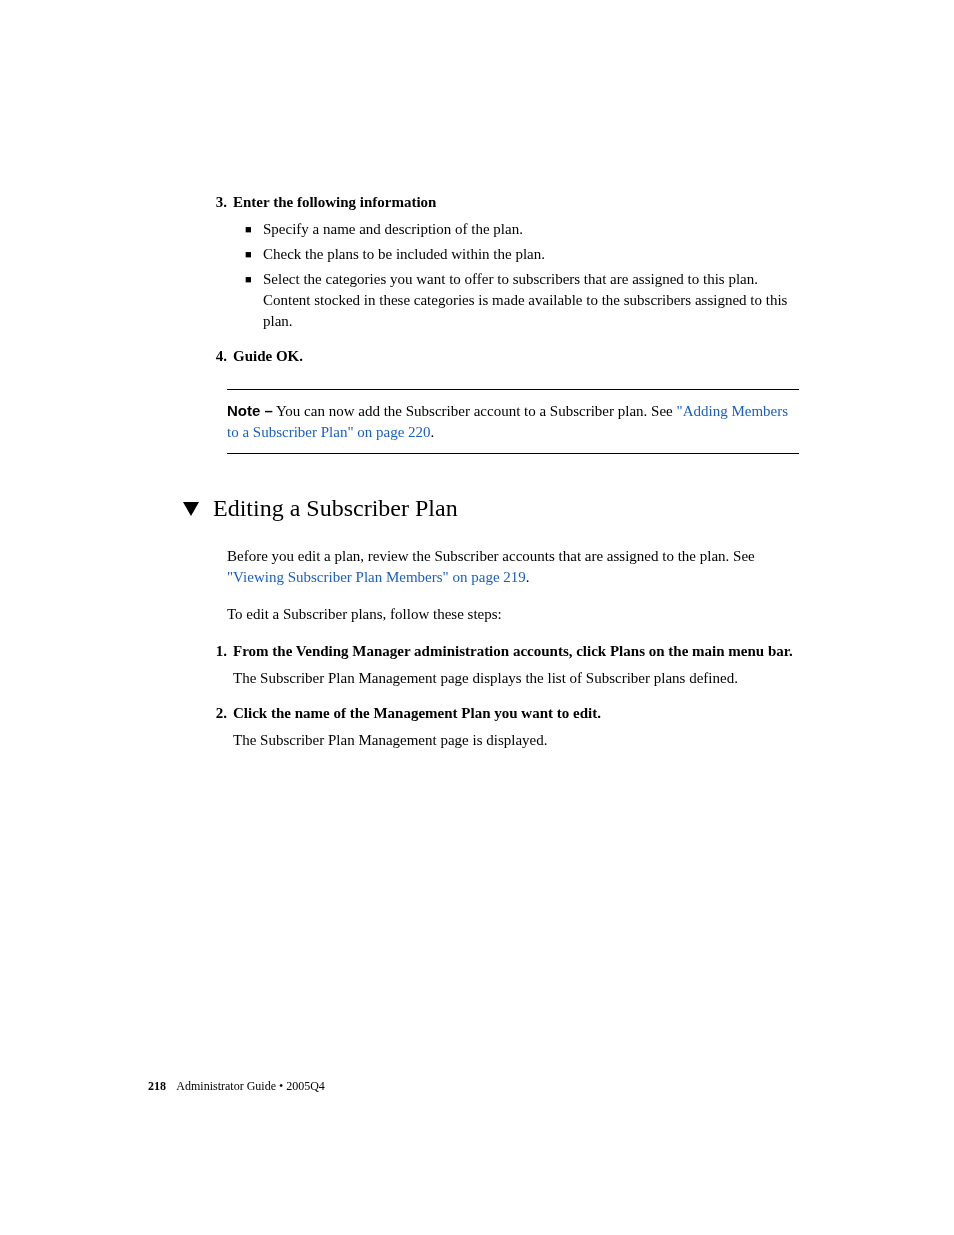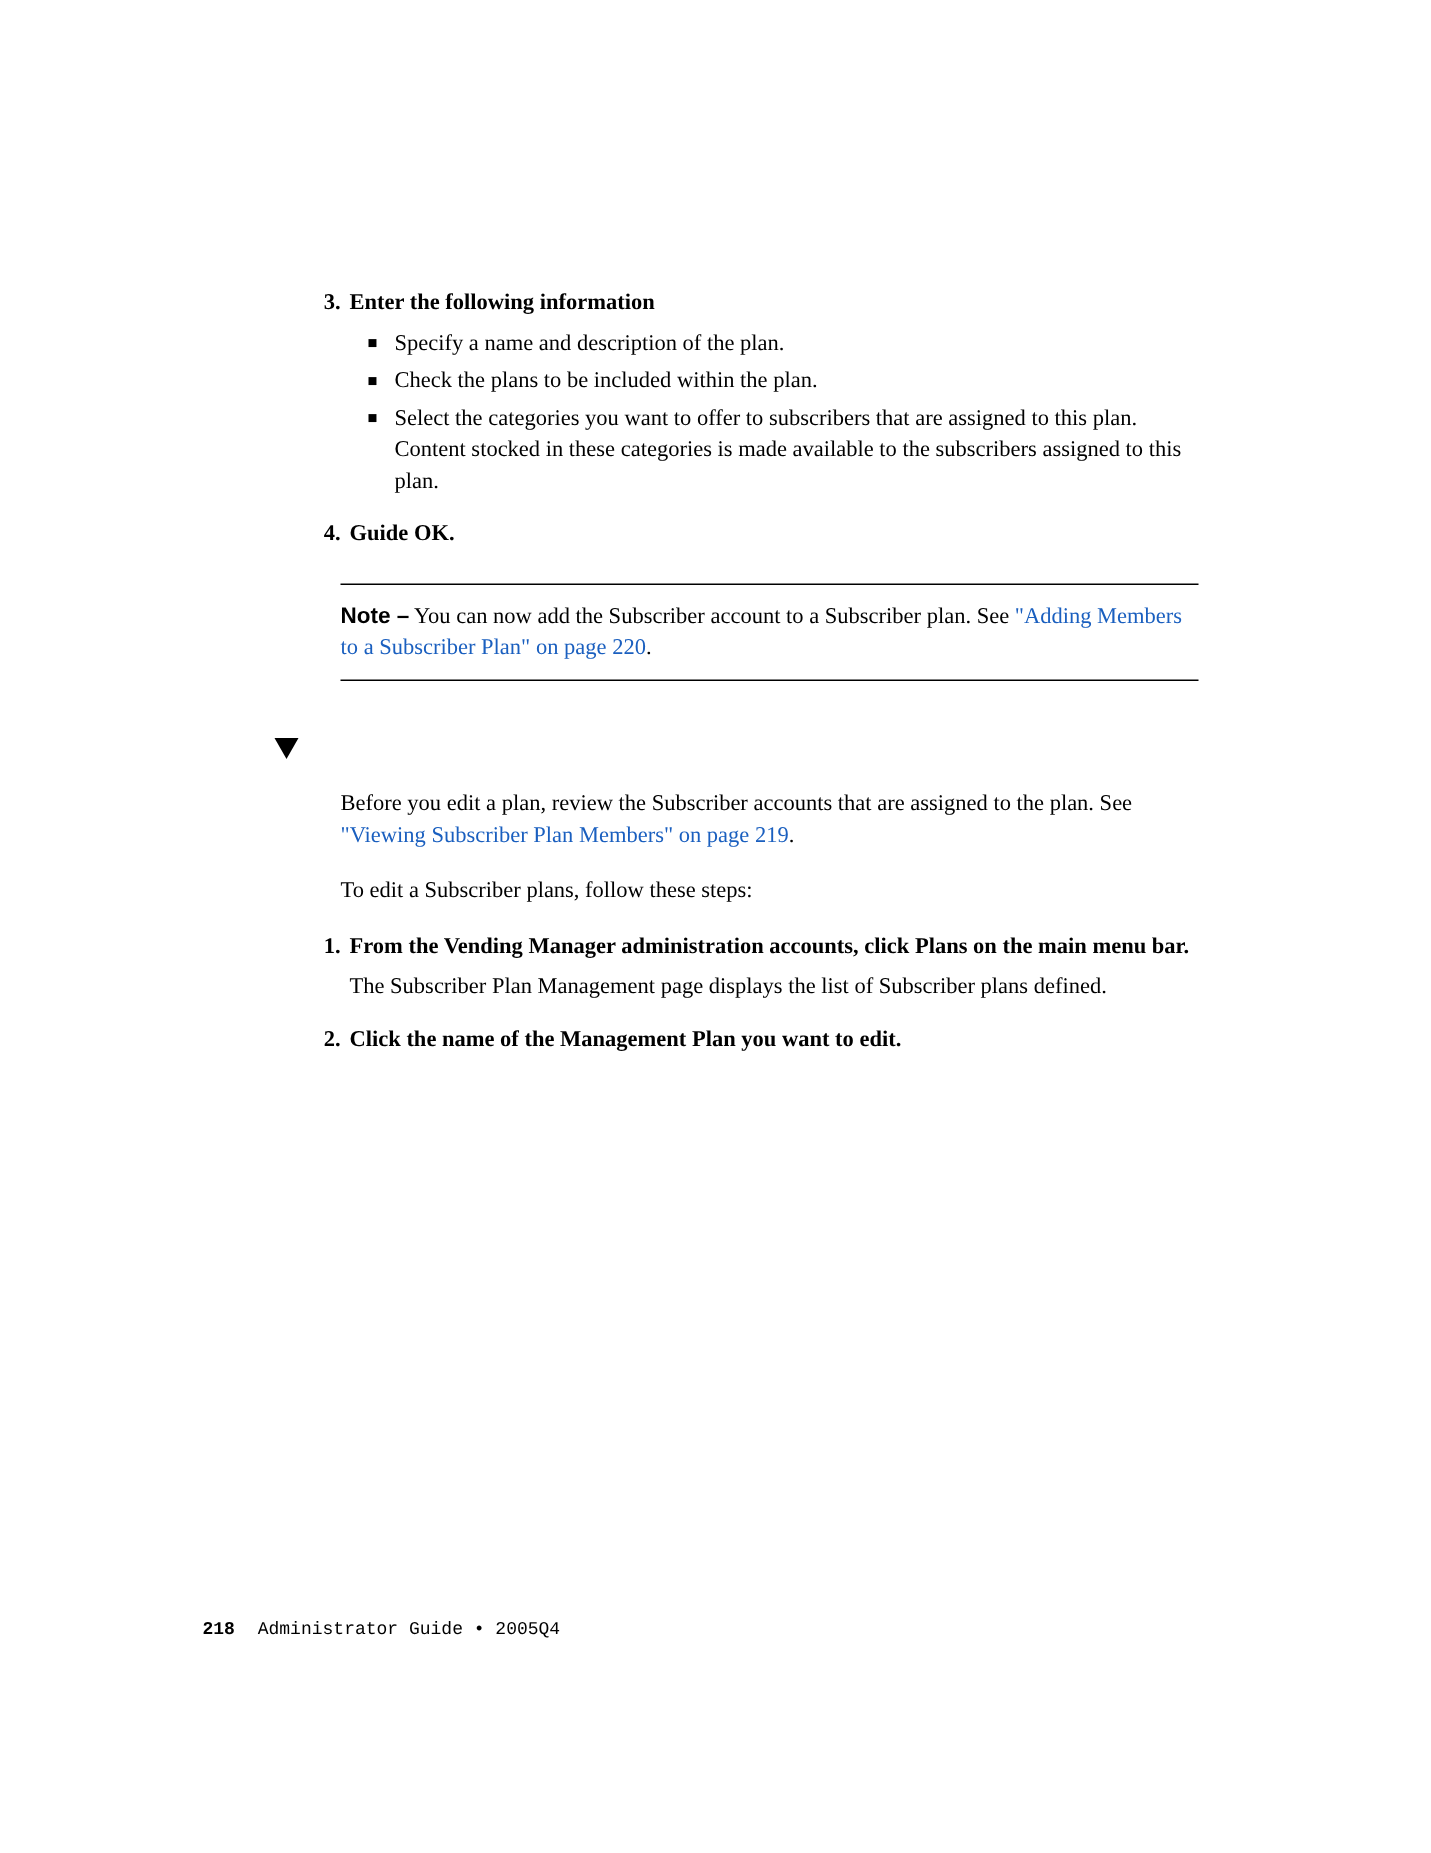--- a/index.html
+++ b/index.html
@@ -135,6 +135,7 @@
 
   <div class="section-head">
     <div class="triangle"></div>
+    <h2 class="section-title">Editing a Subscriber Plan</h2>
   </div>
 
   <p class="body-para">

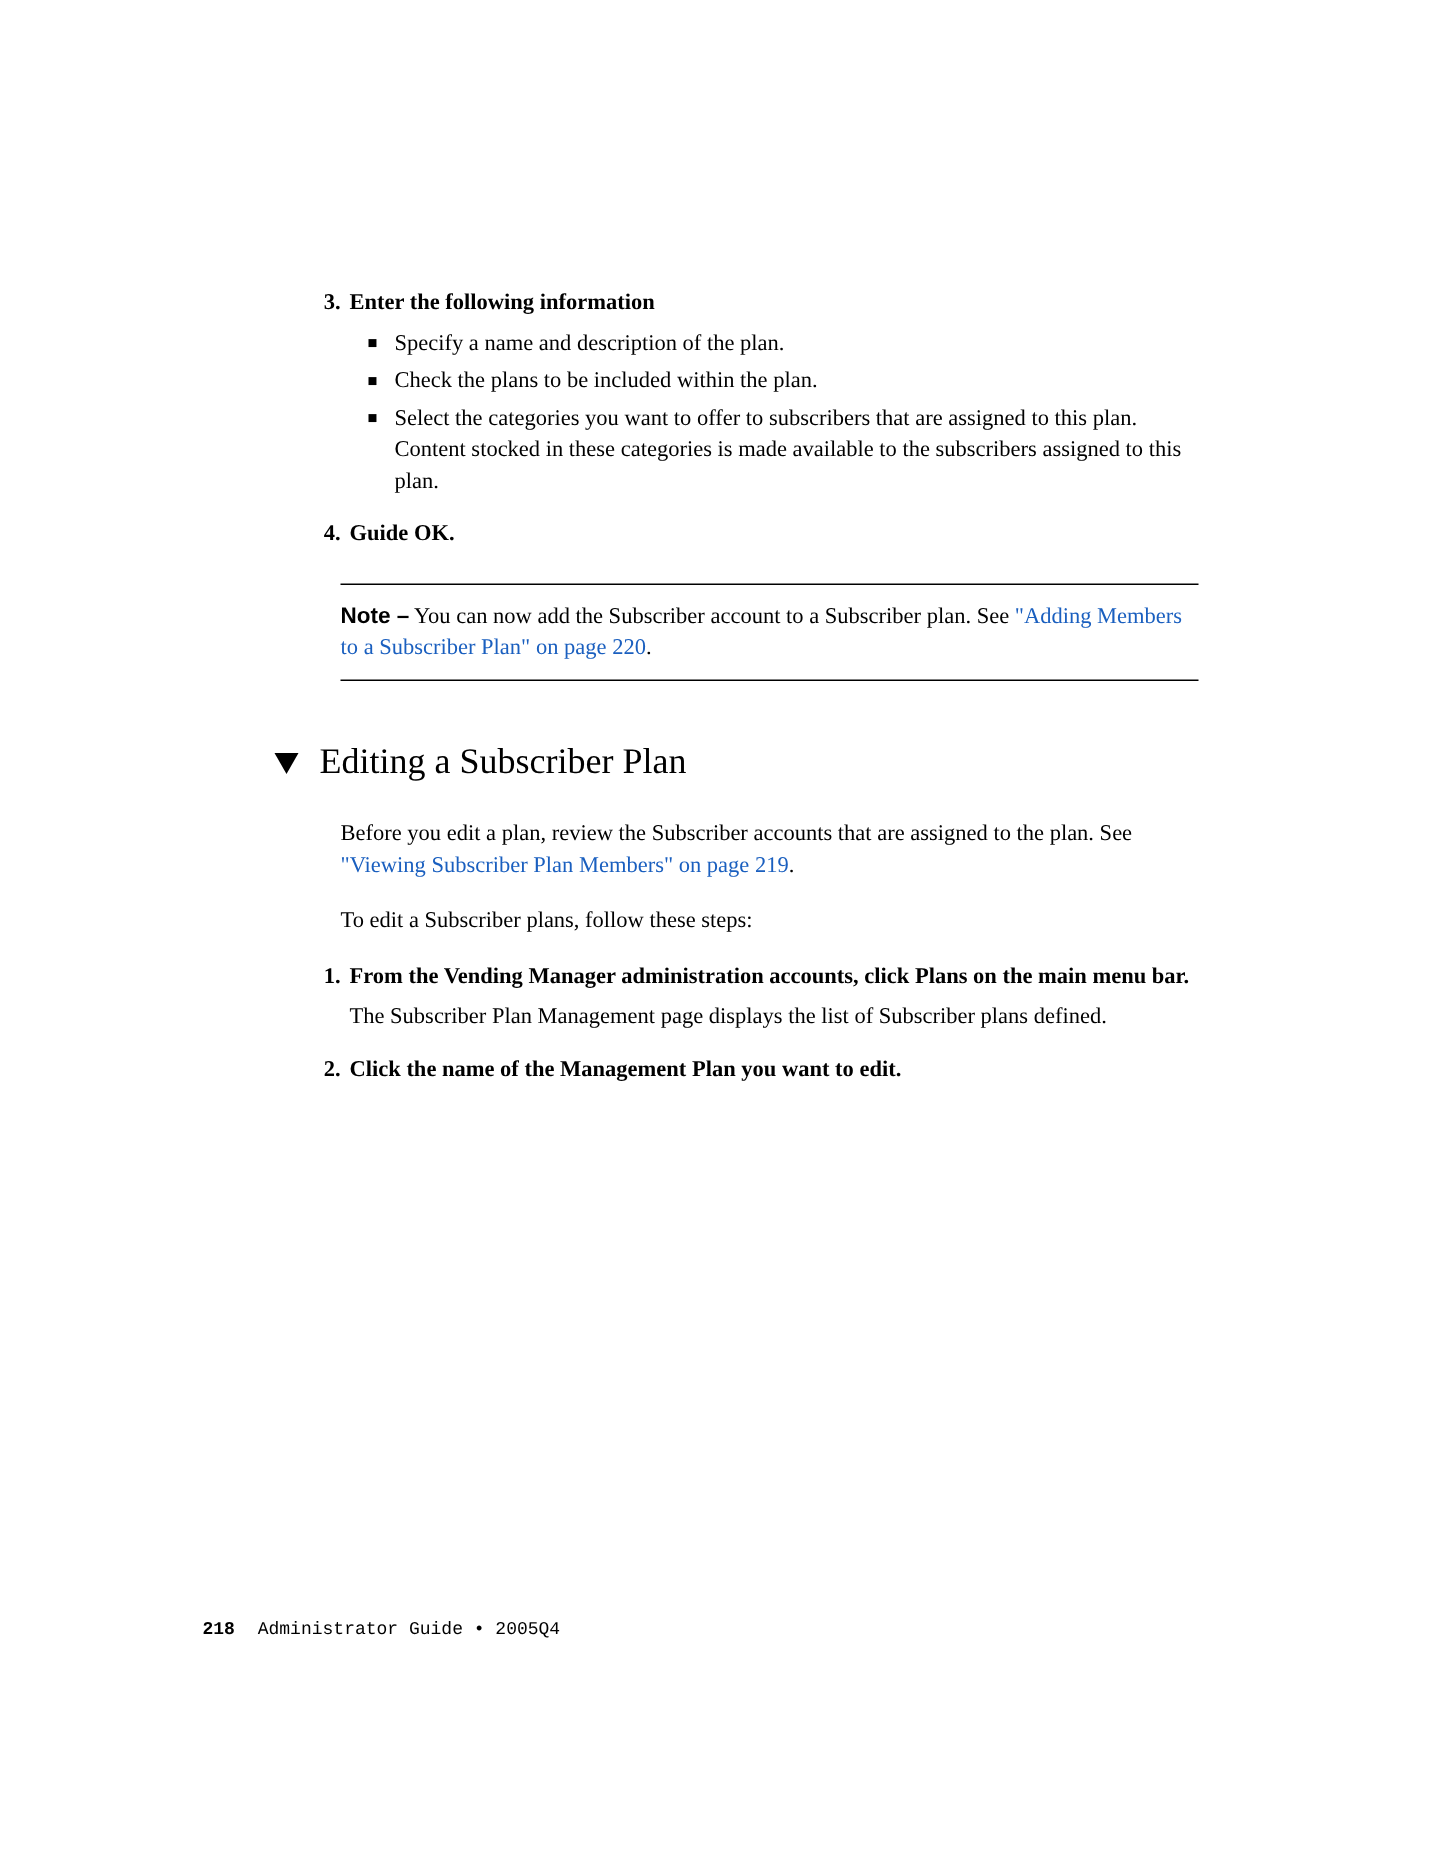--- a/index.html
+++ b/index.html
@@ -157,6 +157,7 @@
       <span class="step-num">2.</span>
       <span class="step-text">Click the name of the Management Plan you want to edit.</span>
     </div>
+    <p class="substep-body">The Subscriber Plan Management page is displayed.</p>
   </div>
 
 </div>

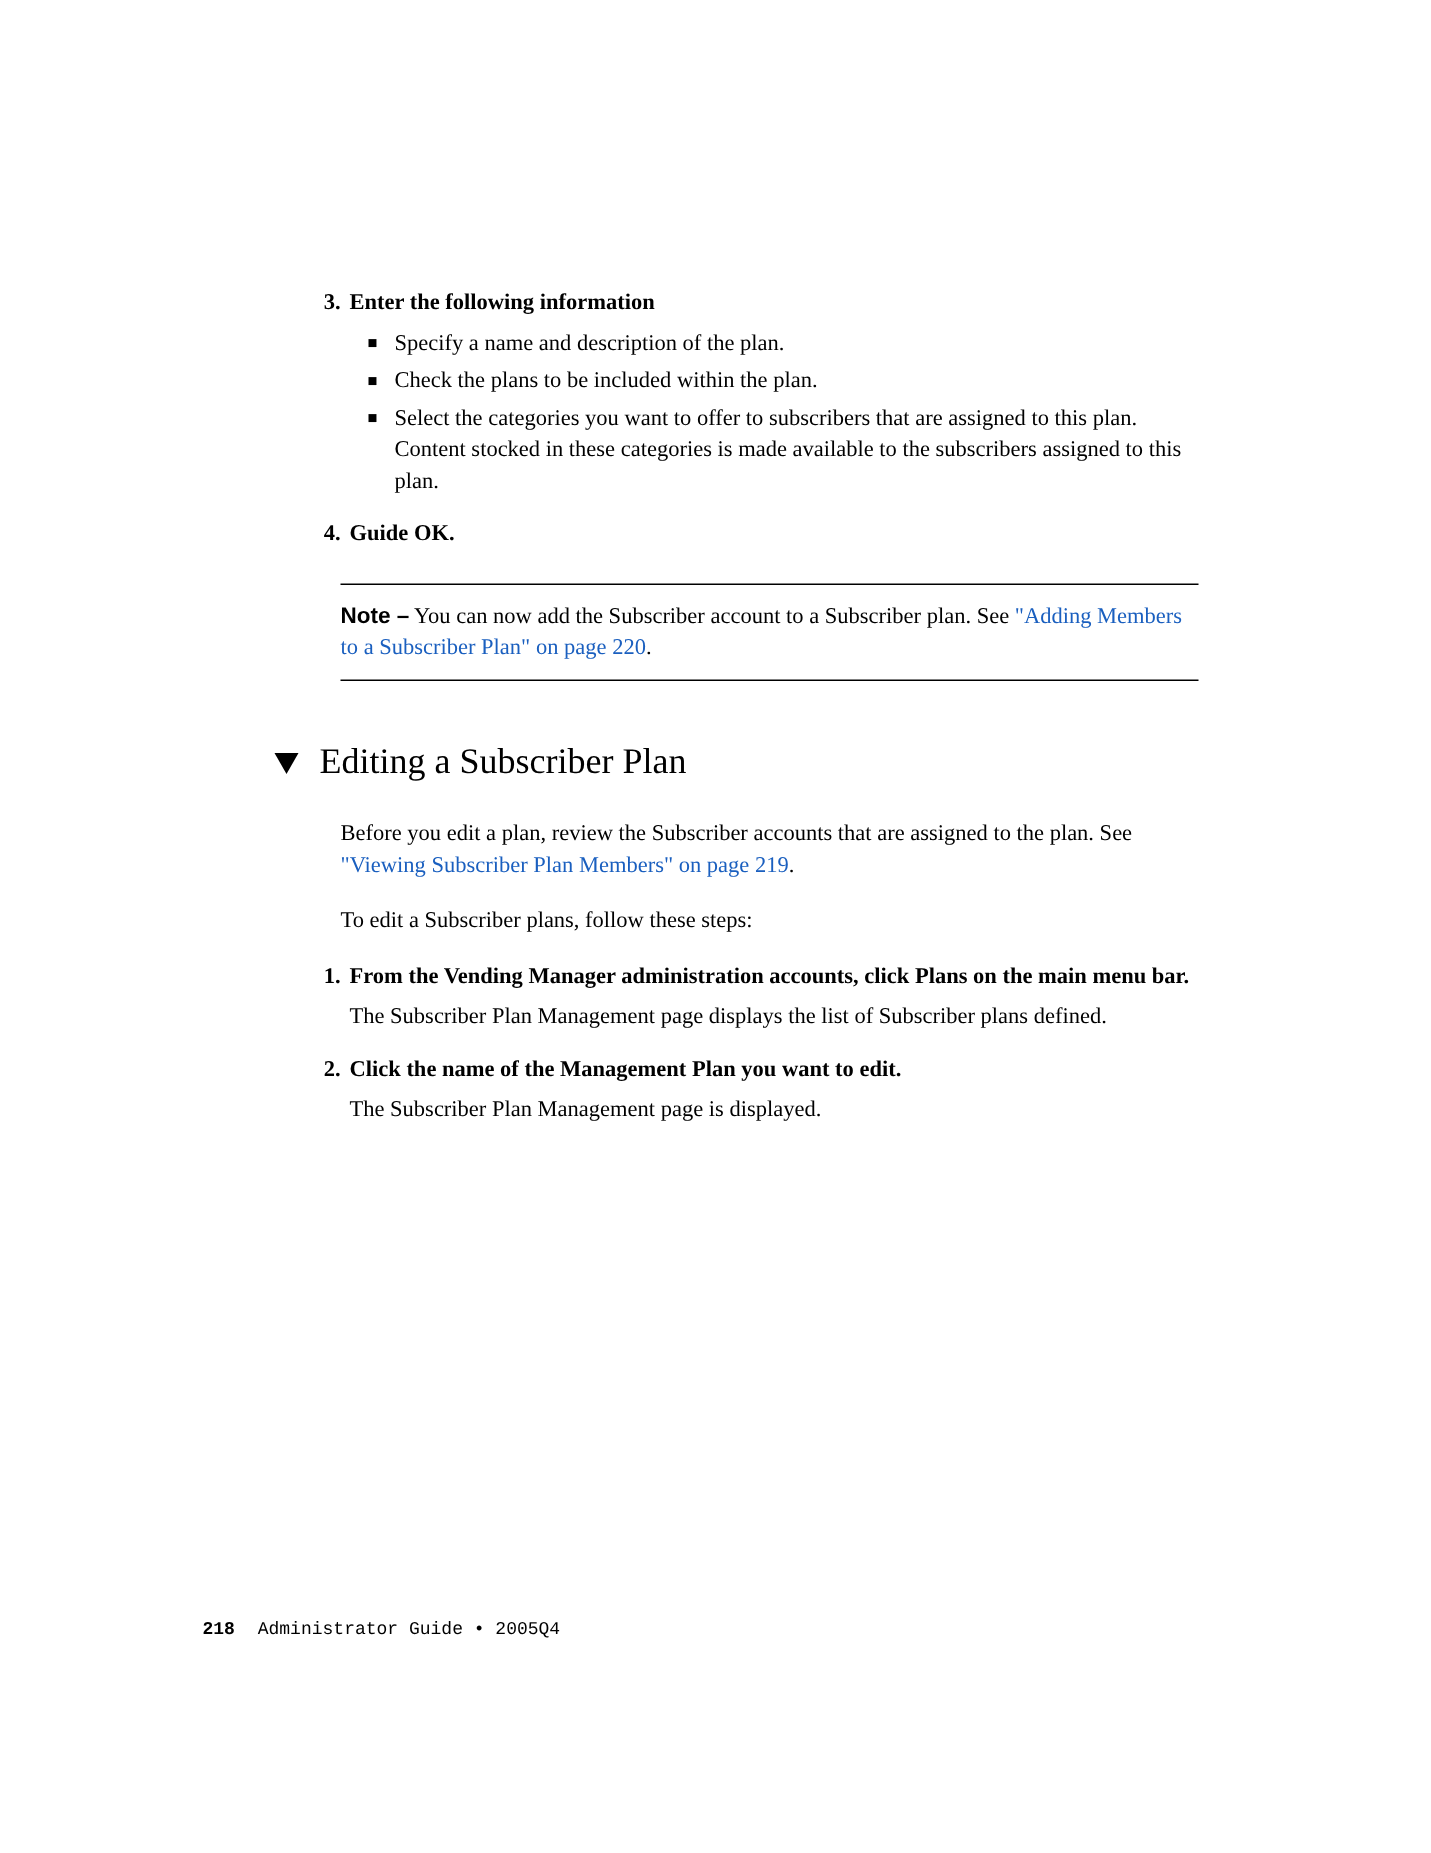--- a/index.html
+++ b/index.html
@@ -90,8 +90,8 @@
     .footer {
       position: absolute;
       bottom: 140px;
-      left: 135px;
-      font-family: Liberation Mono, monospace;
+      left: 148px;
+      font-family: Liberation Serif, serif;
       font-size: 12px;
     }
     .footer-pagenum { font-weight: bold; margin-right: 8px; }

